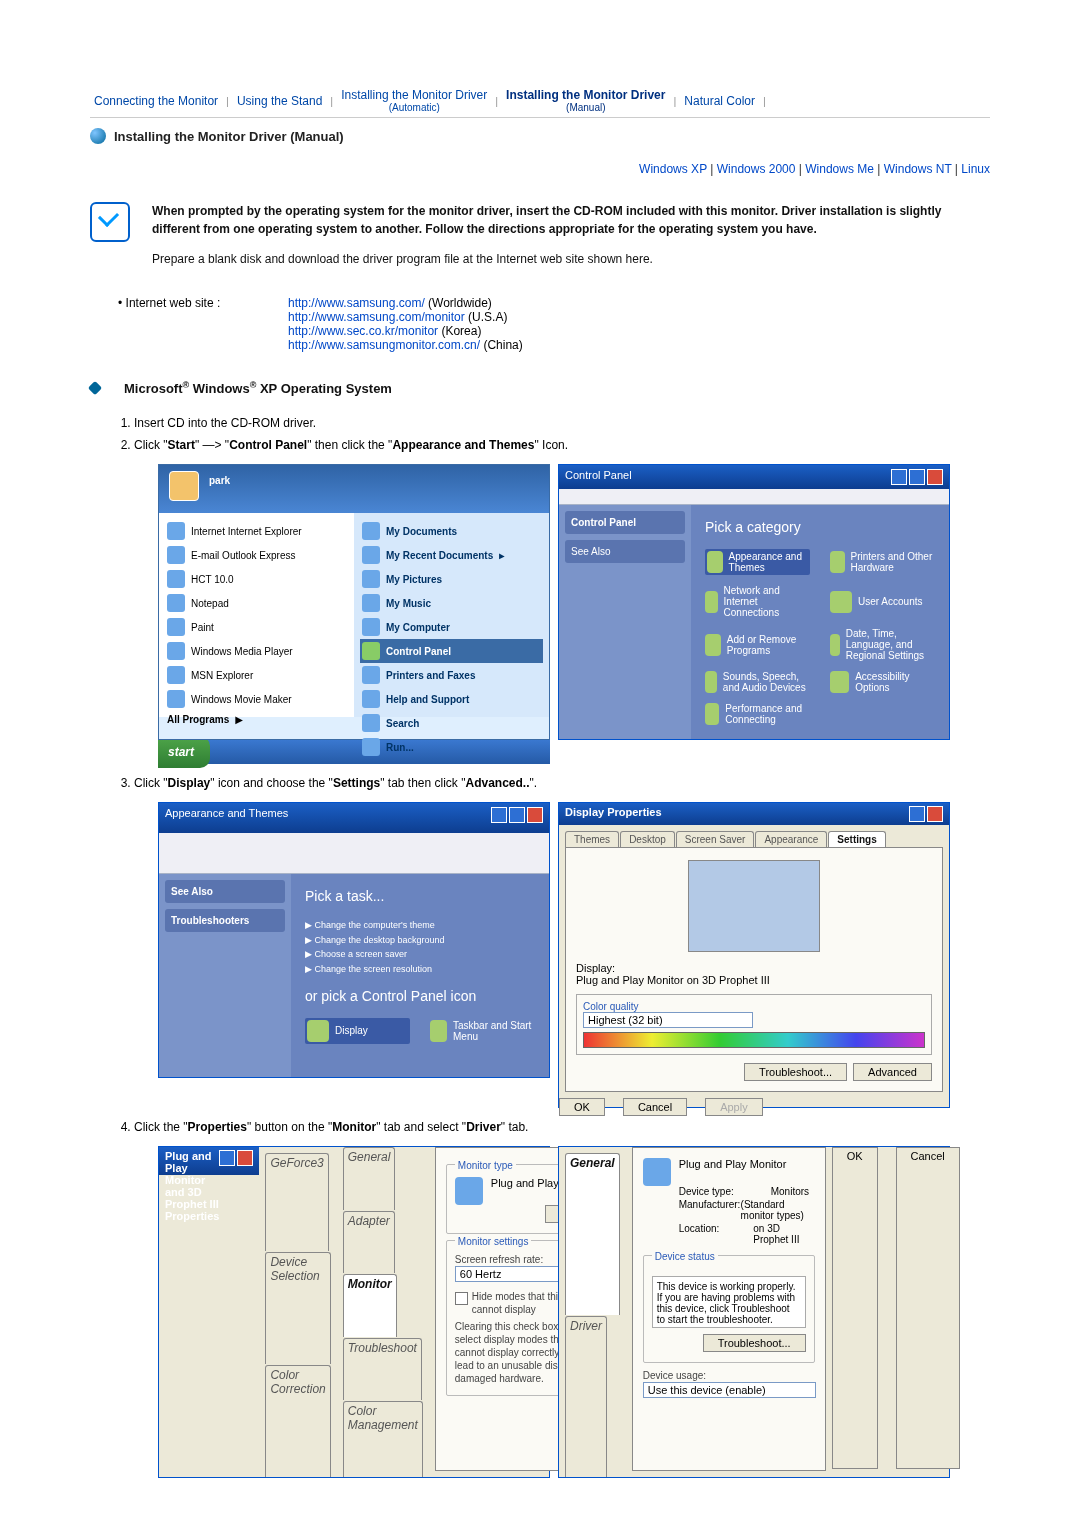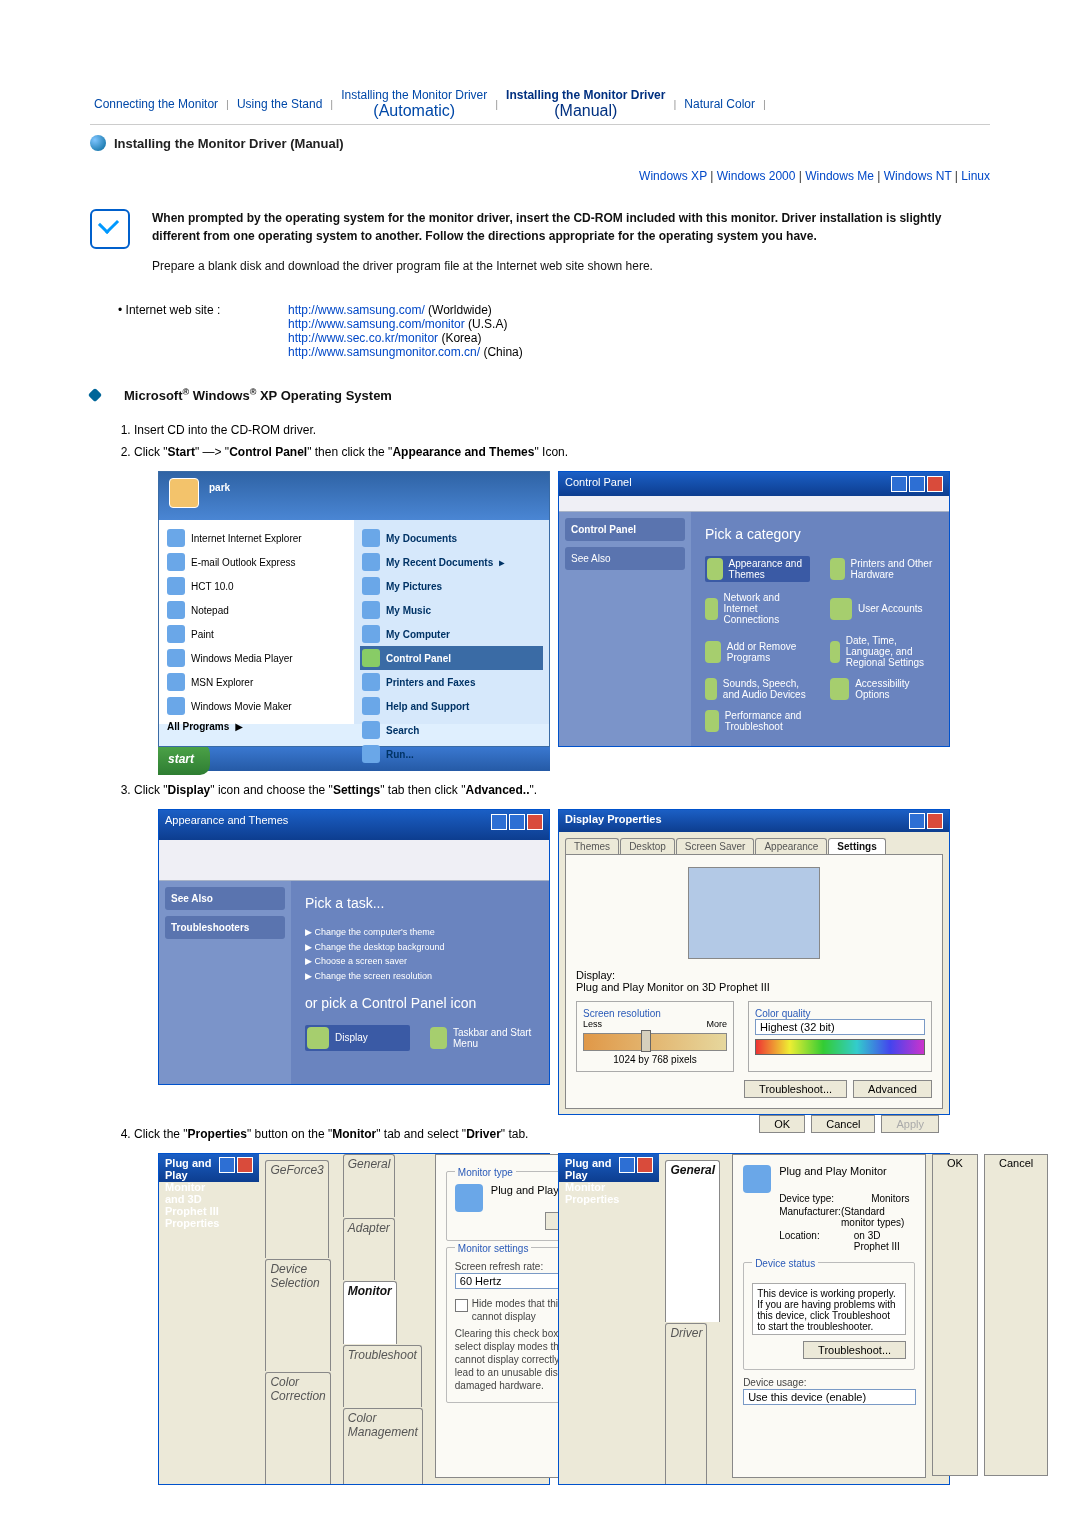--- a/index.html
+++ b/index.html
@@ -36,7 +36,7 @@
   }
   .topnav-sub {
     display: block;
-    font-size: 16px;
+    font-size: 10px;
     text-align: center;
     color: #0048a8;
     font-weight: normal;

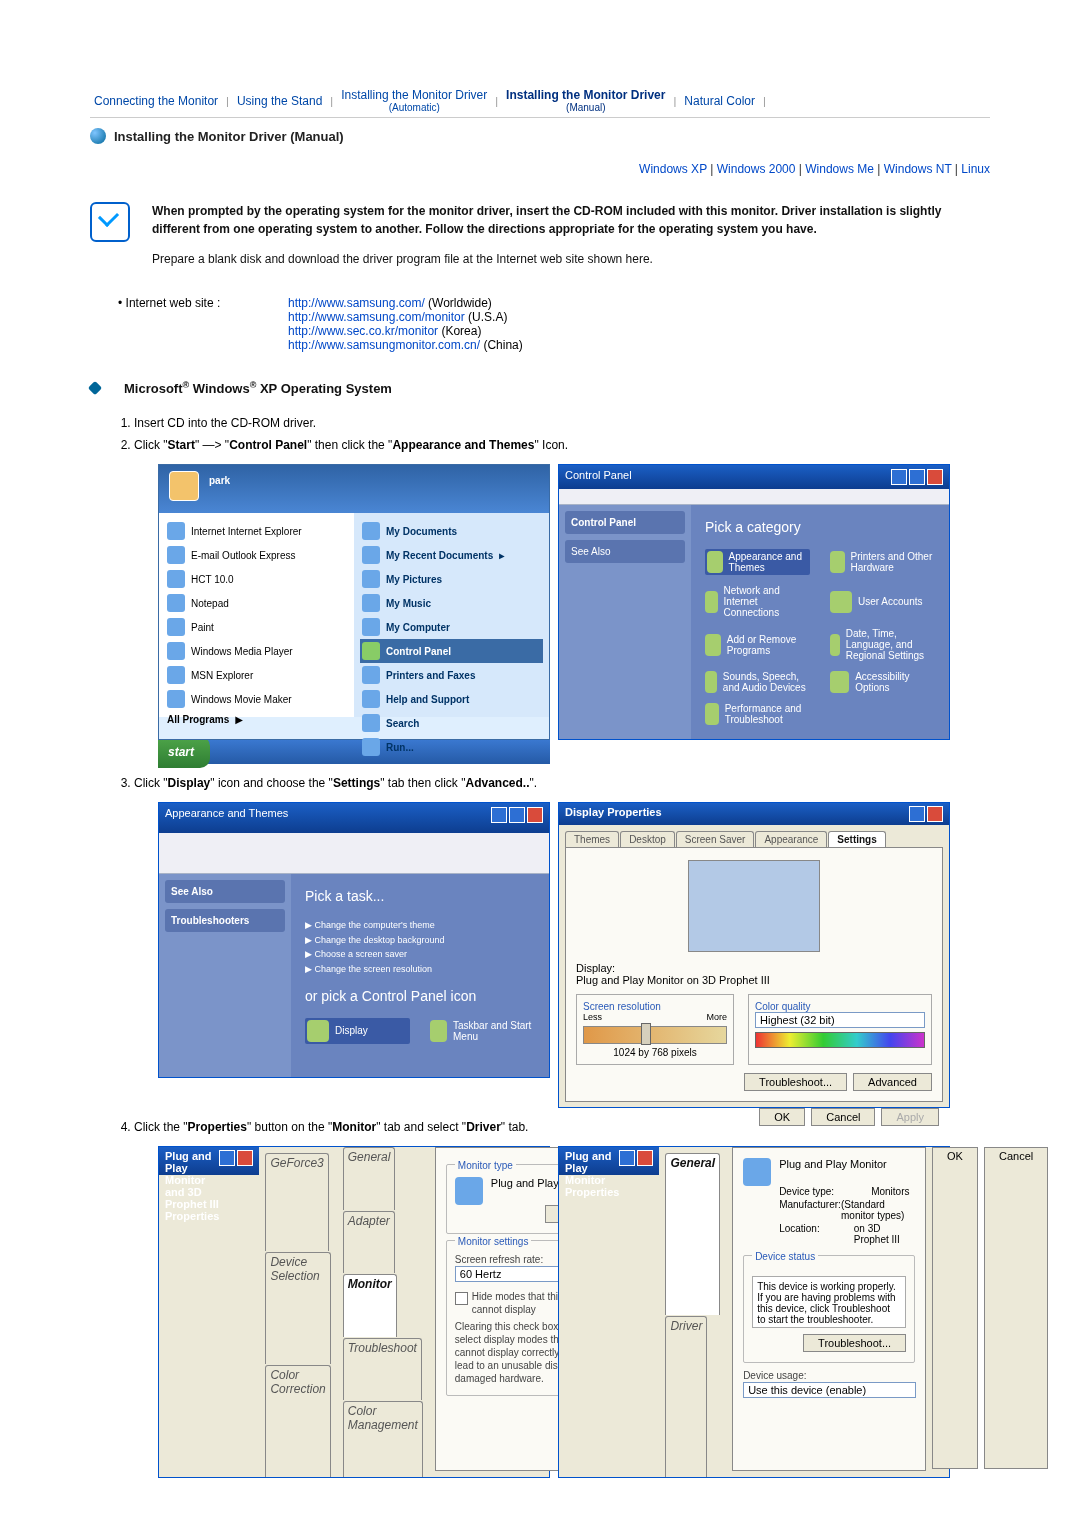--- a/index.html
+++ b/index.html
@@ -495,7 +495,7 @@
               </div>
             <div class="cp-cat">
                 <span class="cico"></span>
-                <span>Performance and Troubleshoot</span>
+                <span>Performance and Connecting</span>
               </div>
           </div>
         </div>

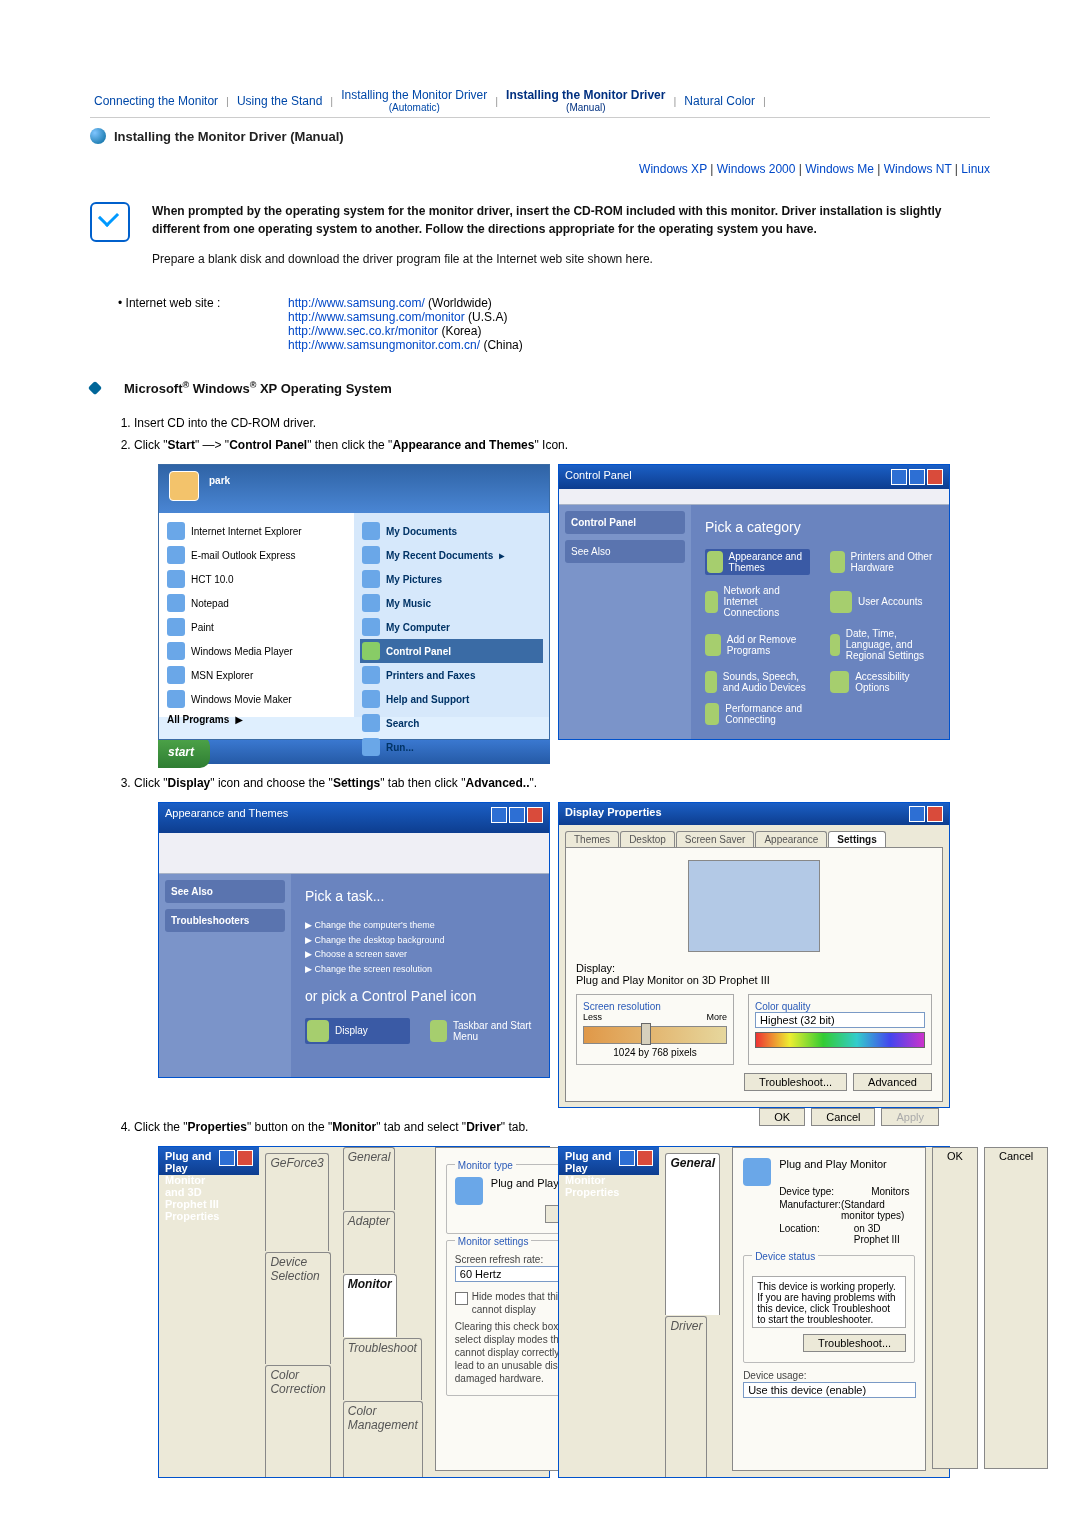--- a/index.html
+++ b/index.html
@@ -570,15 +570,6 @@
         <div>Plug and Play Monitor on 3D Prophet III</div>
         <div class="row">
           <div class="group">
-            <div class="gtitle">Screen resolution</div>
-            <div style="display:flex;justify-content:space-between;font-size:9px;">
-              <span>Less</span>
-              <span>More</span>
-            </div>
-            <div class="slider"></div>
-            <div style="text-align:center;font-size:10px;margin-top:3px;">1024 by 768 pixels</div>
-          </div>
-          <div class="group">
             <div class="gtitle">Color quality</div>
             <div class="select">Highest (32 bit)</div>
             <div class="colorbar"></div>

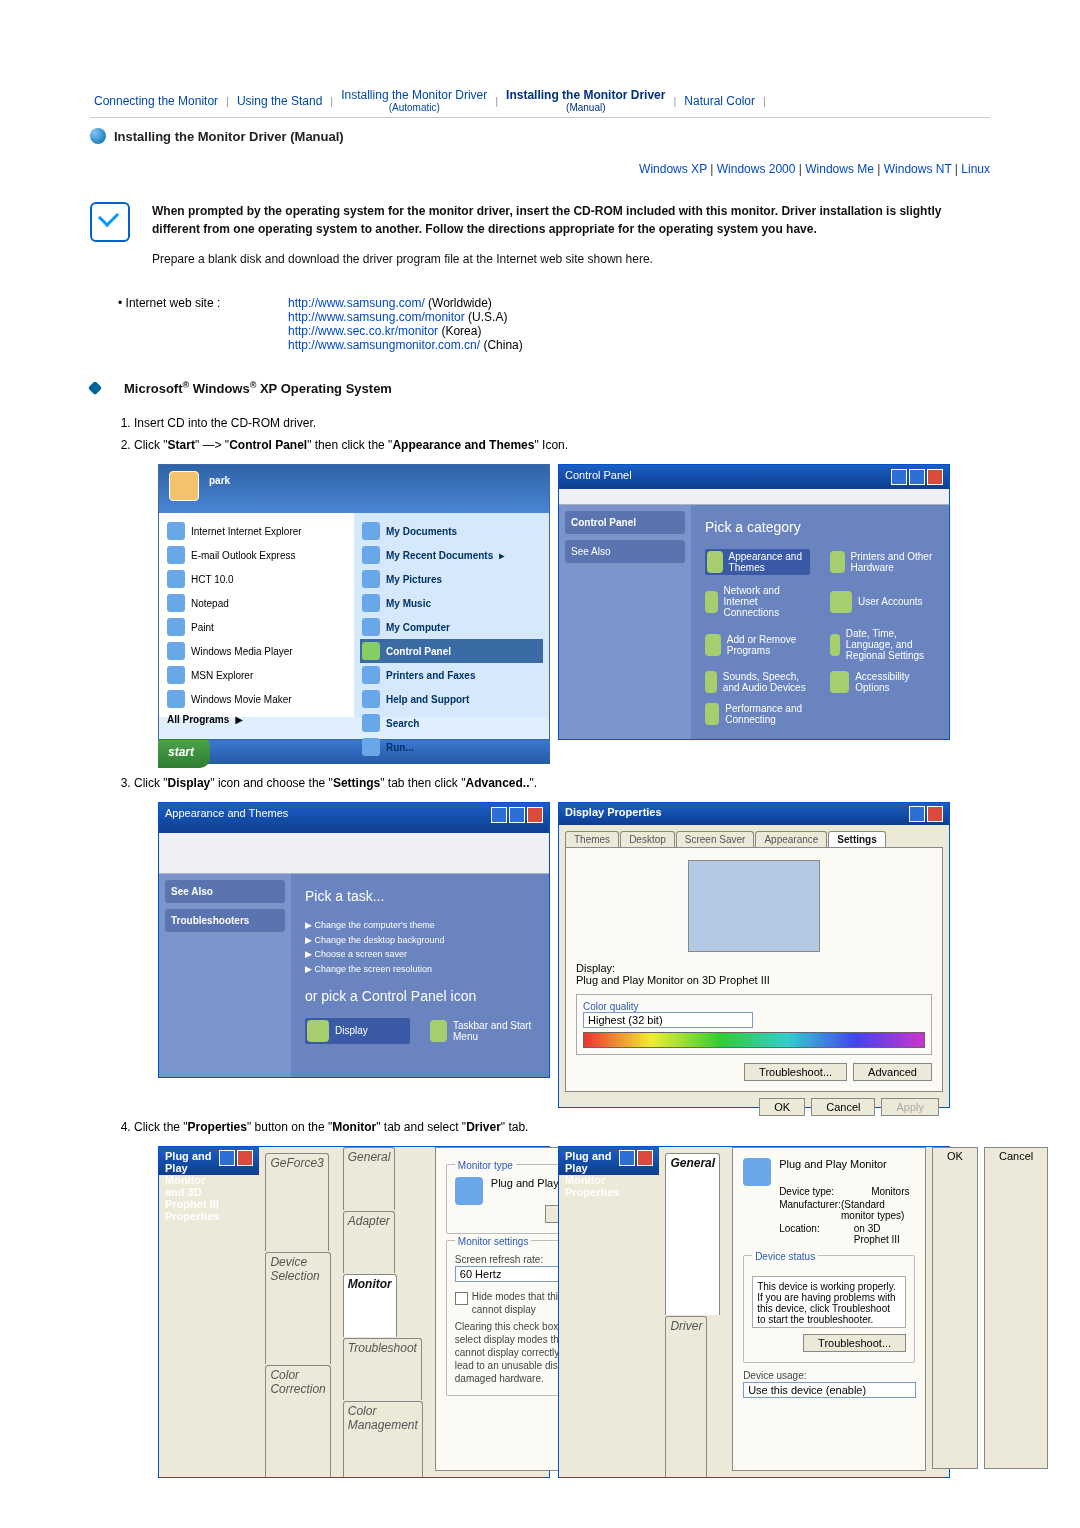--- a/index.html
+++ b/index.html
@@ -262,7 +262,7 @@
   .dlg-body .slider::after{content:"";position:absolute;left:40%;top:-4px;width:8px;height:20px;background:#d6d0bd;border:1px solid #666;}
   .dlg-body .colorbar{height:14px;margin-top:4px;background:linear-gradient(to right,#e33,#ee3,#3c3,#3cc,#44e,#c3c);border:1px solid #666;}
   .dlg-btn{ border:1px solid #888; background:#ece9d8; padding:2px 14px; font-size:11px;}
-  .dlg-footer{display:flex;justify-content:flex-end;gap:6px;padding:0 10px 8px 0;}
+  .dlg-footer{display:flex;justify-content:flex-start;gap:18px;padding:0 10px 8px 0;}
   
   .dlg2 {
     width: 390px; height:330px;

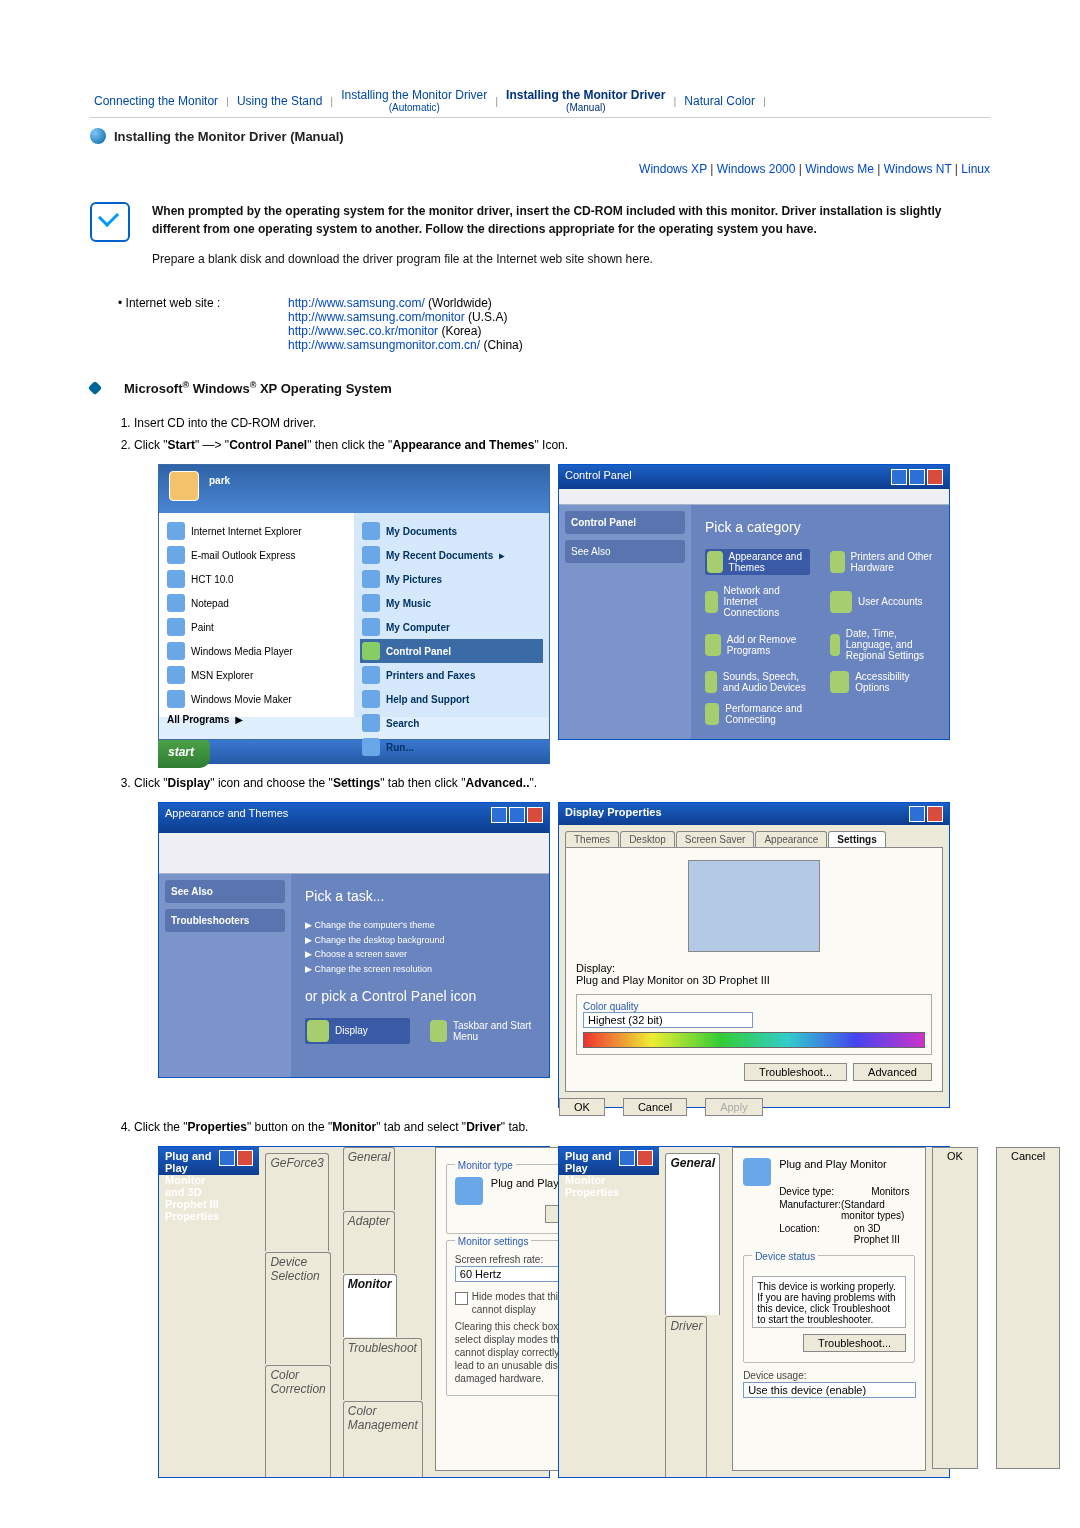--- a/index.html
+++ b/index.html
@@ -646,13 +646,6 @@
     </div>
 
     <div class="dlg2">
-      <div class="dlg-title">
-        <span>Plug and Play Monitor Properties</span>
-        <span class="wbtns">
-            <span class="wbtn"></span>
-            <span class="wbtn close"></span>
-          </span>
-      </div>
       <div class="dlg-tabs">
         <div class="dlg-tab active">General</div>
         <div class="dlg-tab">Driver</div>

